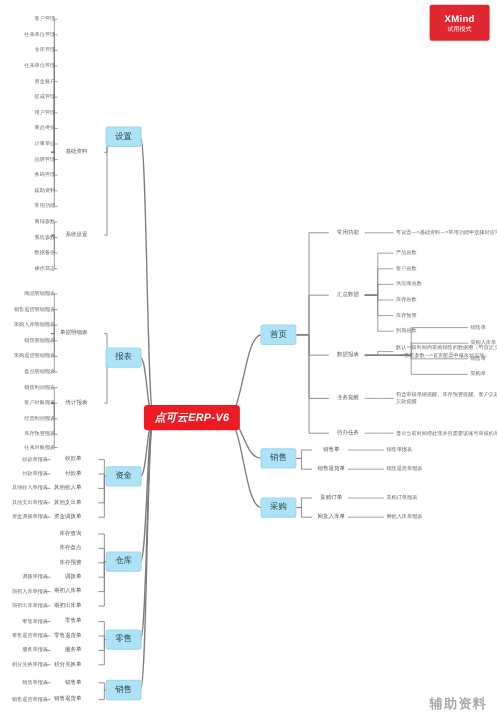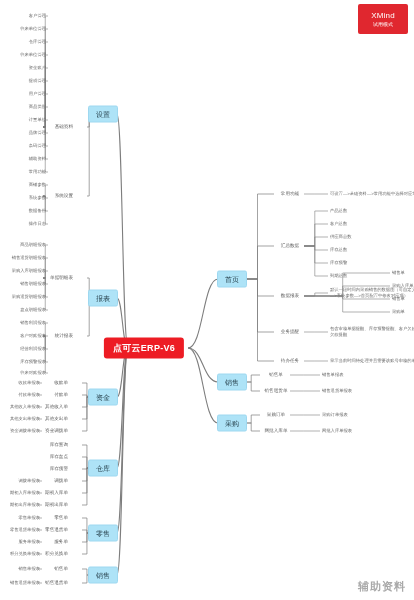--- a/index.html
+++ b/index.html
@@ -41,7 +41,7 @@
     display:flex;flex-direction:column;align-items:center;
     justify-content:center;
   }
-  #xmind-wm .t1{font-size:8px;font-weight:normal;letter-spacing:.2px;}
+  #xmind-wm .t1{font-size:8px;font-weight:bold;letter-spacing:.2px;}
   #xmind-wm .t2{font-size:5px;margin-top:1px;}
   #site-wm{
     position:absolute;right:8px;bottom:6px;

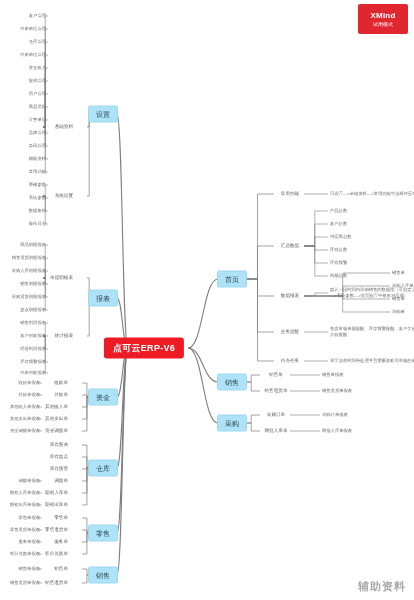--- a/index.html
+++ b/index.html
@@ -155,7 +155,7 @@
       <path d="M38,583 H39.8 V583 H42" stroke="#7d7d7d" stroke-width="0.6" fill="none"></path>
     </svg>
   <div id="nodes">
-      <div class="node root" style="left: 144px; top: 348px;">点可云ERP-V6</div>
+      <div class="node root" style="left: 160px; top: 348px; font-style: italic;">点可云ERP-V6</div>
       <div class="node lvl1" style="left: 232px; top: 279px;">首页</div>
       <div class="node lvl2" style="left: 290px; top: 194px;">常用功能</div>
       <div class="node lvl3 wrapnote r-anchor" style="left: 330px; top: 194px;">可设置—&gt;基础资料—&gt;常用功能中选择对应常用功能</div>

